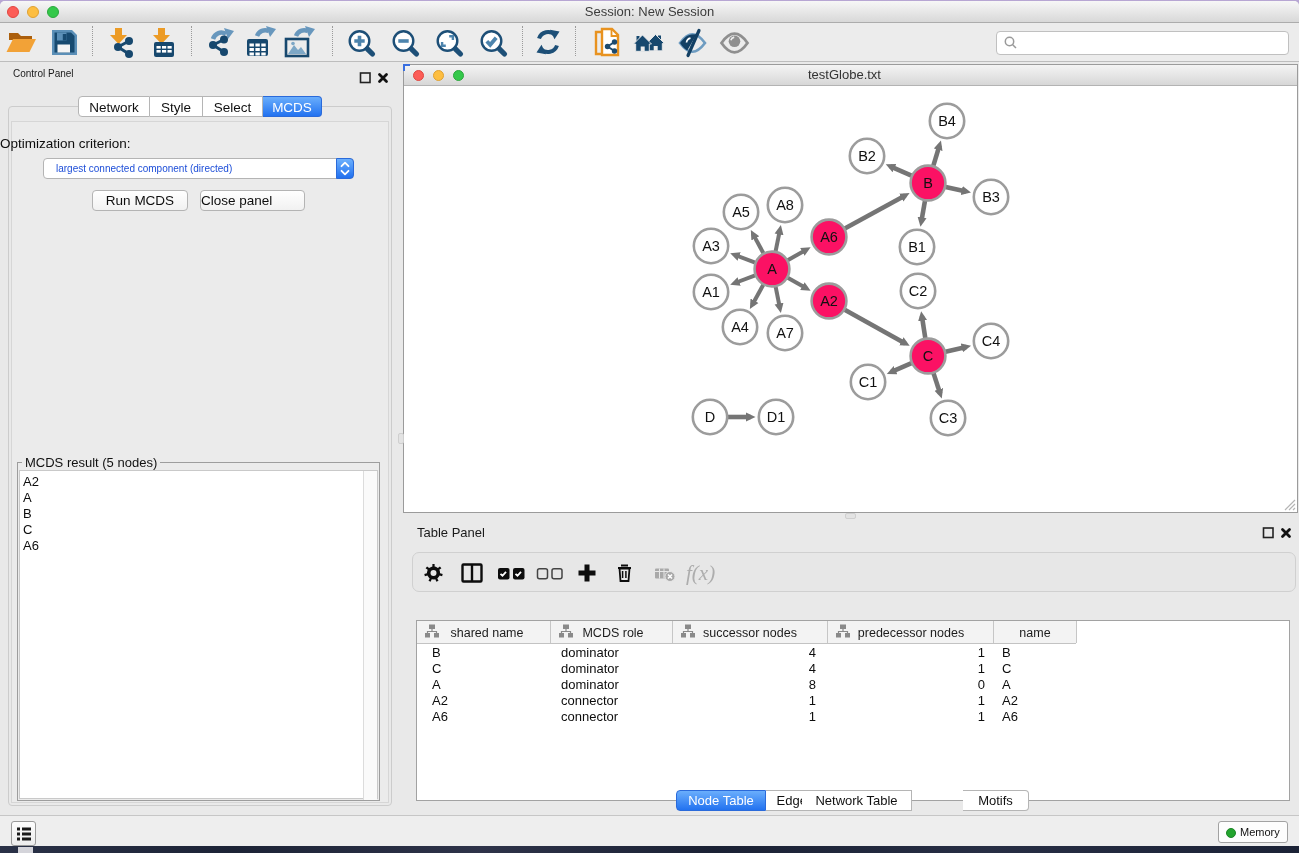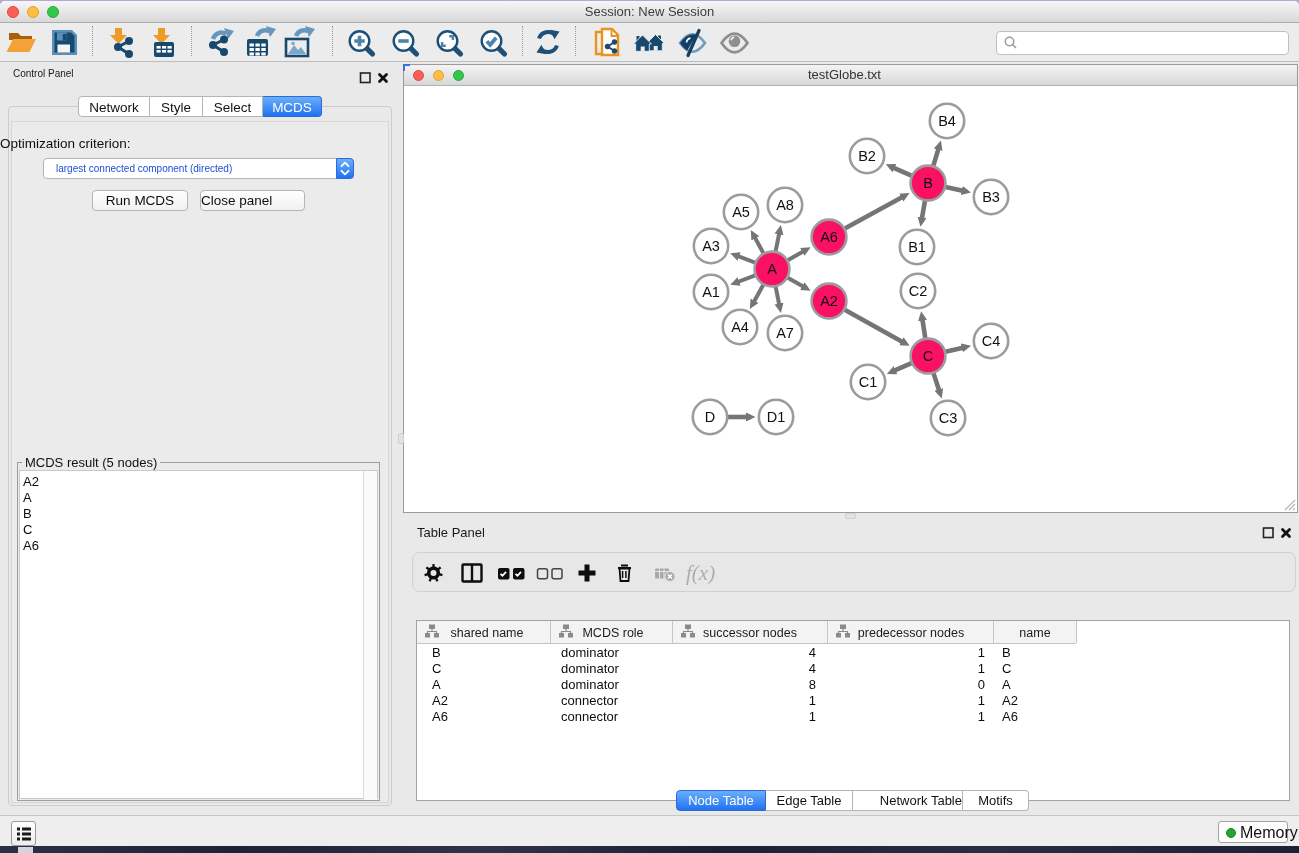--- a/index.html
+++ b/index.html
@@ -408,7 +408,7 @@
 </svg>
 <div class="btab selblue" style="left:676px; width:90px; border-radius:4px 0 0 4px;">Node Table</div>
 <div class="btab" style="left:766px; width:87px; border-left:none;">Edge Table</div>
-<div class="btab" style="left:853px; width:110px; border-left:none;text-align:right;">Network Table</div>
+<div class="btab" style="left:802px; width:110px; border-left:none;">Network Table</div>
 <div class="btab" style="left:963px; width:66px; border-left:none; border-radius:0 4px 4px 0;">Motifs</div>
 <div class="abs" style="left:398px; top:433px; width:6px; height:11px; background:#e3e3e3; border:1px solid #cfcfcf; border-radius:2px;"></div>
 <div class="abs" style="left:845px; top:513px; width:11px; height:6px; background:#e3e3e3; border:1px solid #cfcfcf; border-radius:2px;"></div>

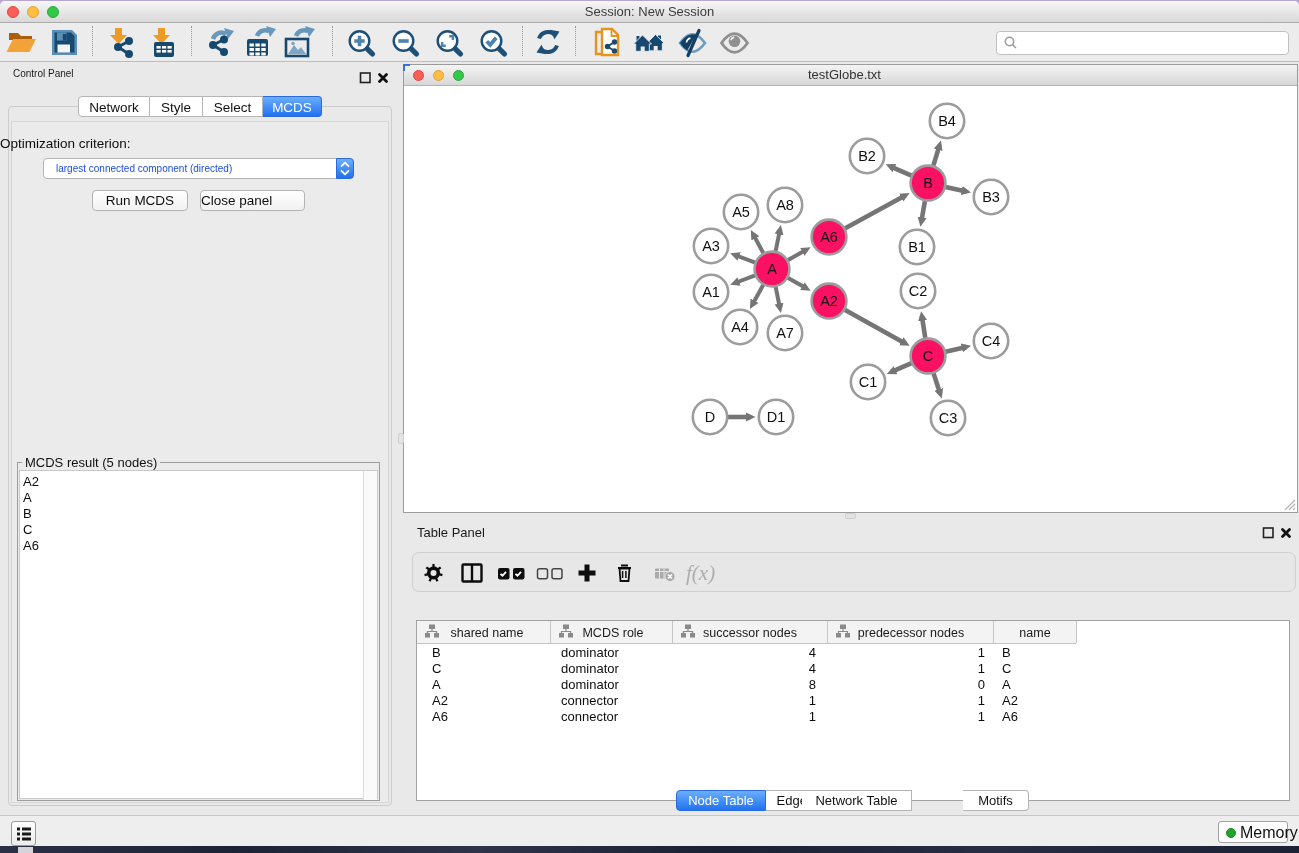--- a/index.html
+++ b/index.html
@@ -425,7 +425,7 @@
     </g>
   </svg>
 </div>
-<div class="abs" style="left:1218px; top:821px; width:70px; height:22px; background:#fdfdfd; border:1px solid #a2a2a2; border-radius:3px; font-size:16px; color:#111;">
+<div class="abs" style="left:1218px; top:821px; width:70px; height:22px; background:#fdfdfd; border:1px solid #a2a2a2; border-radius:3px; font-size:11px; color:#111;">
   <div class="abs" style="left:7px; top:5.5px; width:10px; height:10px; border-radius:50%; background:#22a42e; border:1px solid #1b8526;"></div>
   <div class="abs" style="left:21px; top:0; line-height:21px;">Memory</div>
 </div>

